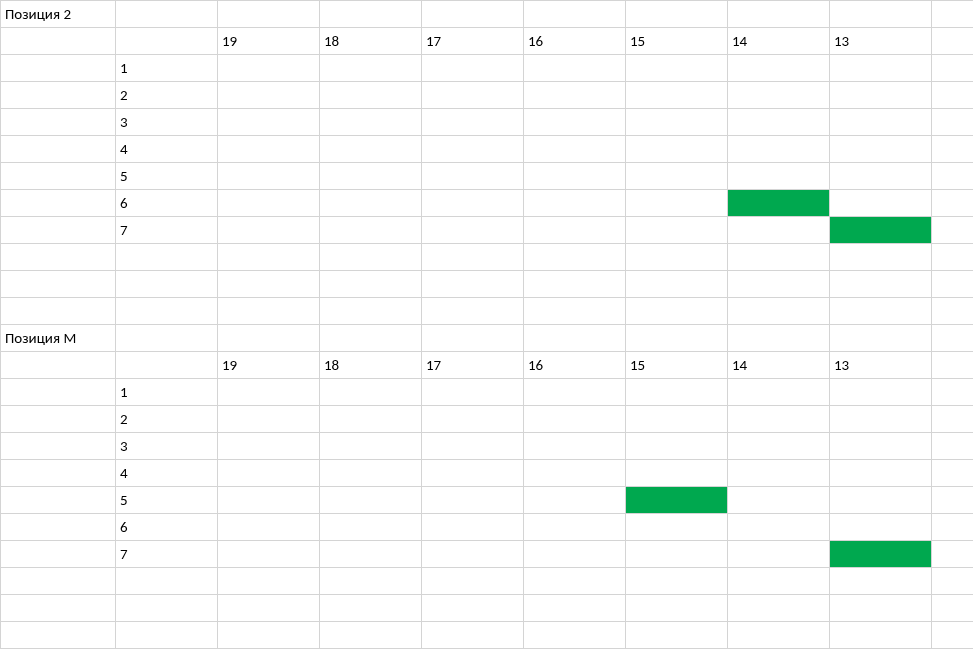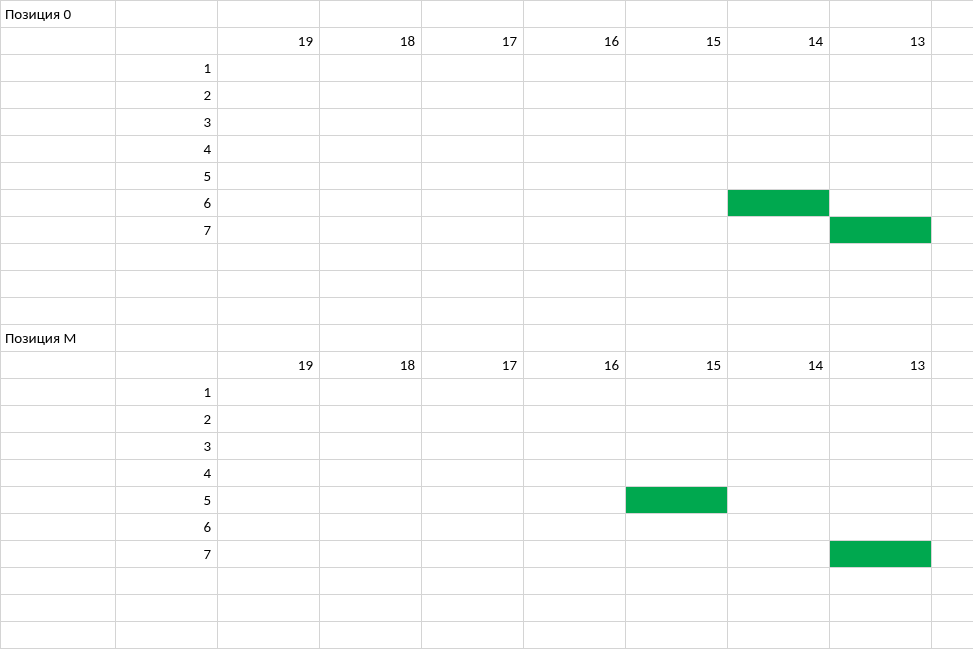--- a/index.html
+++ b/index.html
@@ -58,7 +58,7 @@
 <tbody>
 
 <tr>
-  <td class="txt-left">Позиция 0</td>
+  <td class="txt-left">Позиция 2</td>
   <td></td>
           <td></td>
           <td></td>

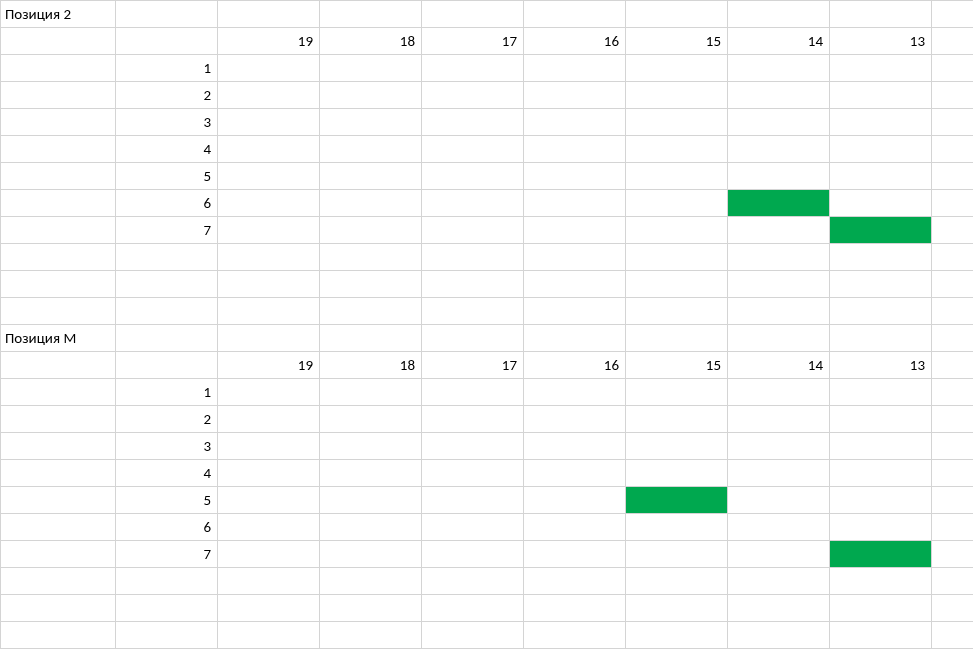--- a/index.html
+++ b/index.html
@@ -35,7 +35,7 @@
     .col-c, .col-d, .col-e, .col-f, .col-g, .col-h, .col-i { width: 102px; }
     .col-j { width: 54px; }
     .txt-left { text-align: left; }
-    .txt-right { text-align: right; }
+    .txt-right { }
     .fill-green { background: #00a84f; }
   </style>
 </head>

